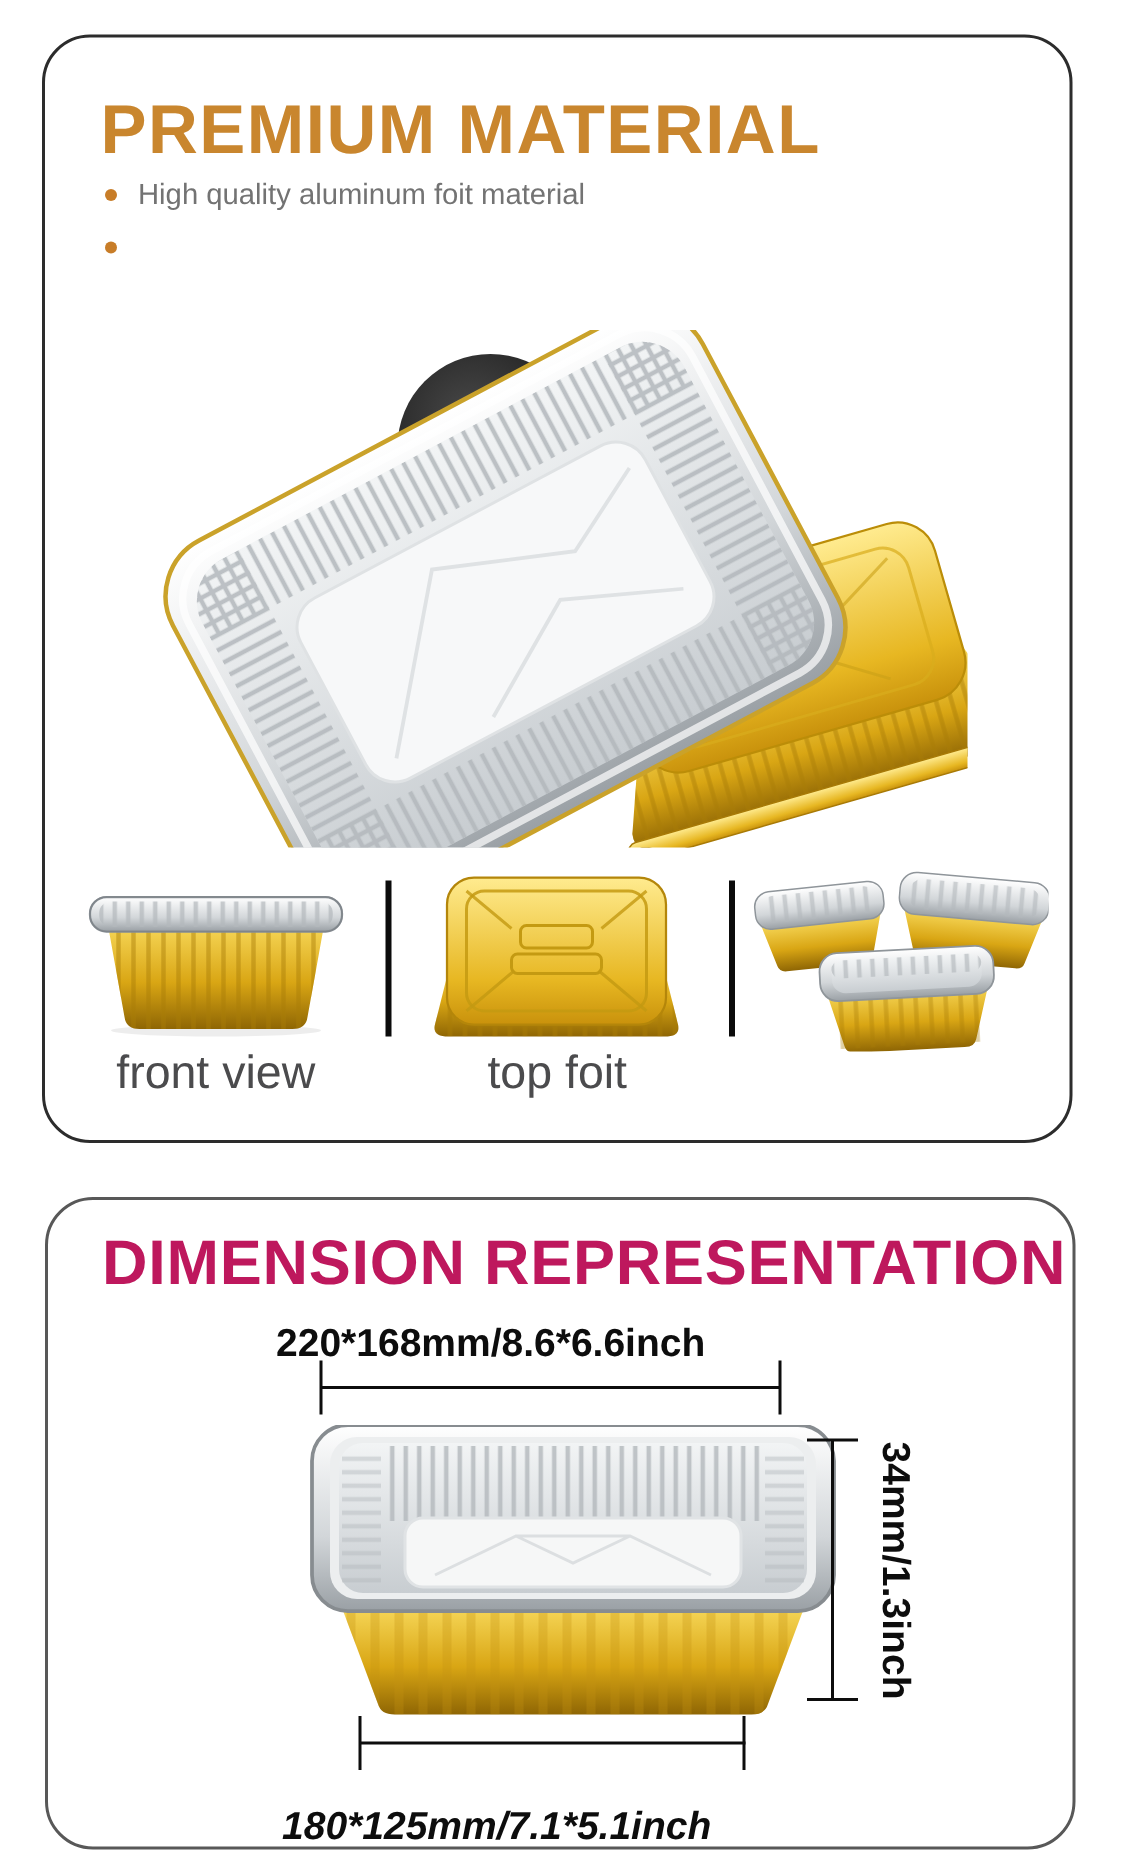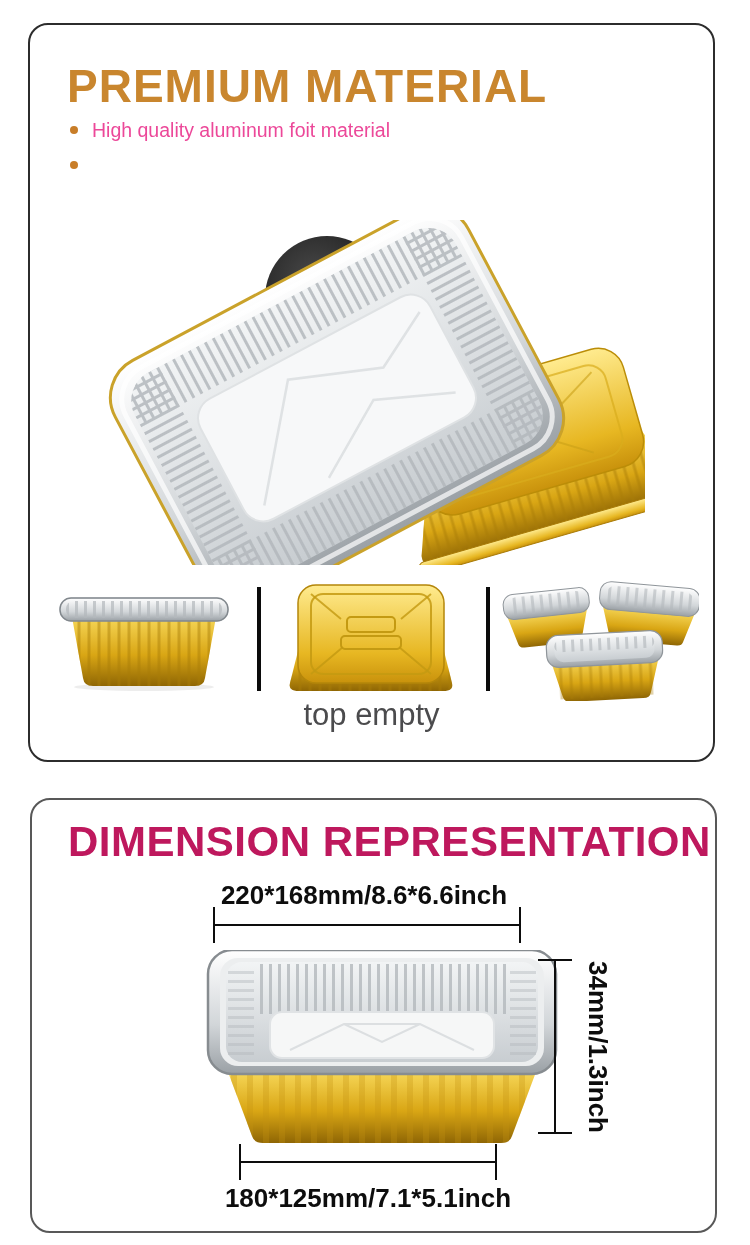--- a/index.html
+++ b/index.html
@@ -8,7 +8,7 @@
     font-family:"Liberation Sans", sans-serif; overflow:hidden;
   }
   .card {
-    position:absolute; background:#ffffff; border-radius:20px; box-sizing:border-box;
+    position:absolute; background:#ffffff; border-radius:32px; box-sizing:border-box;
   }
   .card1 { left:28px; top:23px; width:687px; height:739px; border:2px solid #2c2c2c; }
   .card2 { left:30px; top:798px; width:687px; height:435px; border:2px solid #585858; }

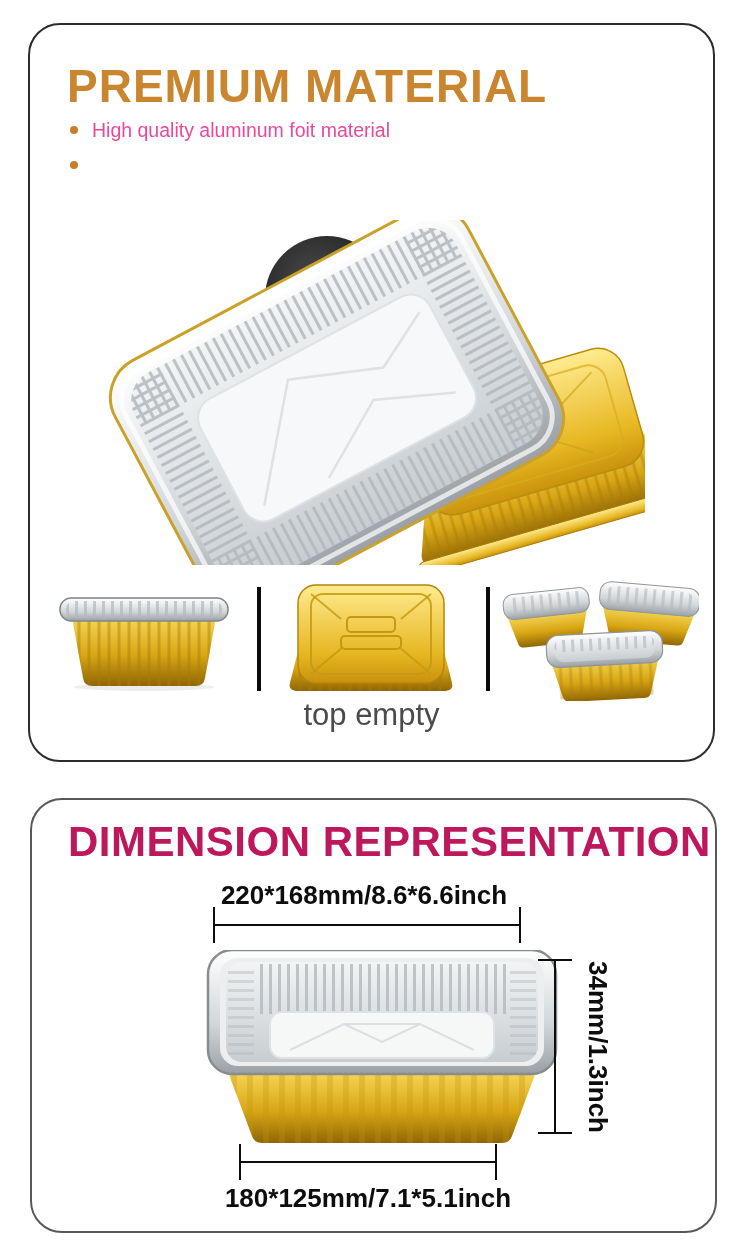--- a/index.html
+++ b/index.html
@@ -27,7 +27,7 @@
     width:8px; height:8px; border-radius:50%; background:#c87d28;
     margin:7px 14px 0 0; flex:0 0 auto;
   }
-  .btxt { font-size:19.5px; line-height:22px; color:#ec4899; }
+  .btxt { font-size:19.5px; line-height:22px; color:#737373; }
 
   .hero { position:absolute; left:75px; top:195px; }
 

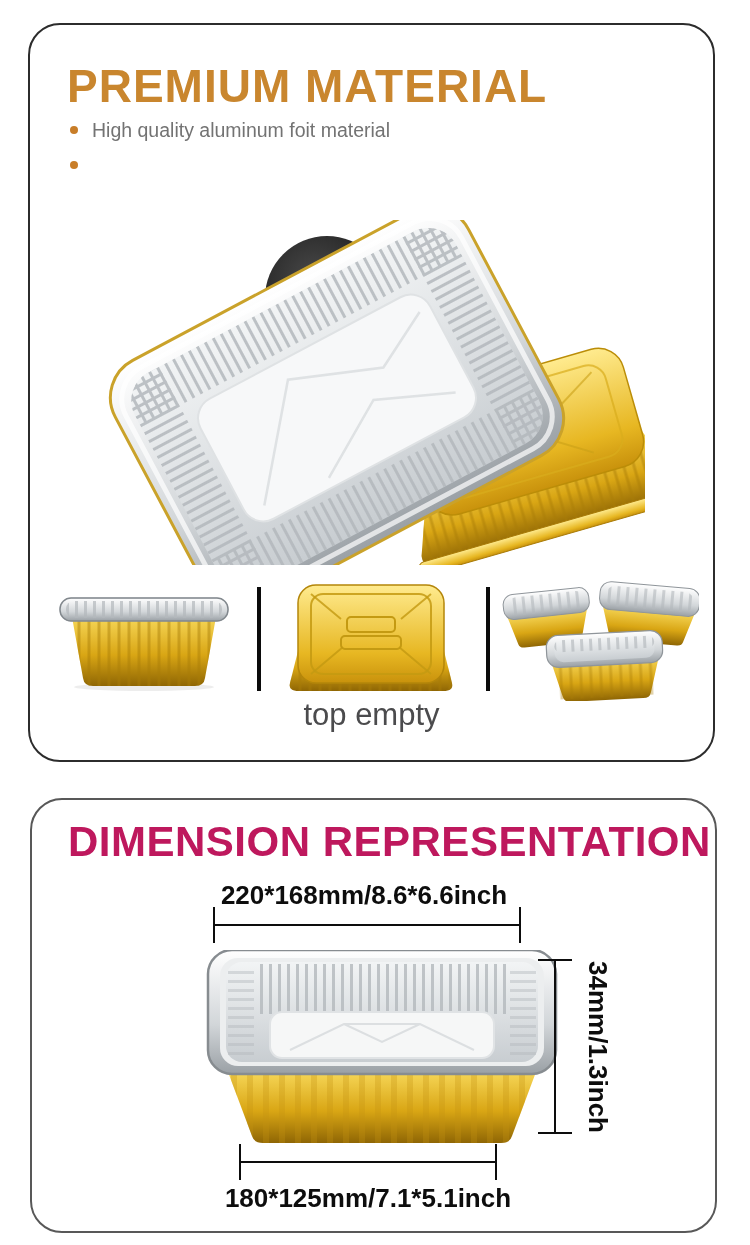--- a/index.html
+++ b/index.html
@@ -164,6 +164,7 @@
             <rect x="6" y="15" width="168" height="23" rx="11" fill="none" stroke="#6f767c" stroke-width="1" opacity="0.5"></rect>
           </svg>
         </div>
+        <div class="view-label">front view</div>
       </div>
       <div class="view-cell">
         <div class="view-img">

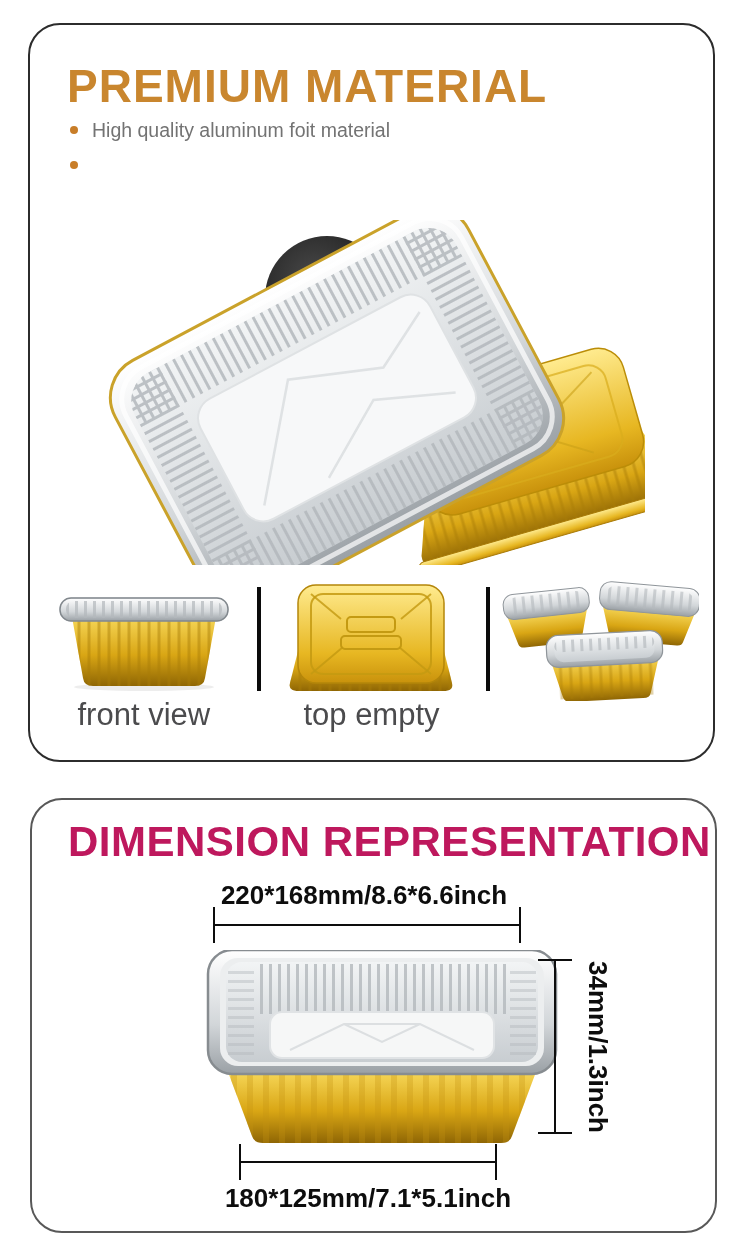--- a/index.html
+++ b/index.html
@@ -183,7 +183,7 @@
             <path d="M26,13 L56,38 M146,13 L116,38 M26,93 L58,66 M146,93 L114,66" stroke="#c49a12" stroke-width="2" opacity="0.8"></path>
           </svg>
         </div>
-        <div class="view-label">top empty</div>
+        <div class="view-label">top foit</div>
       </div>
       <div class="view-cell">
         <div class="view-img">

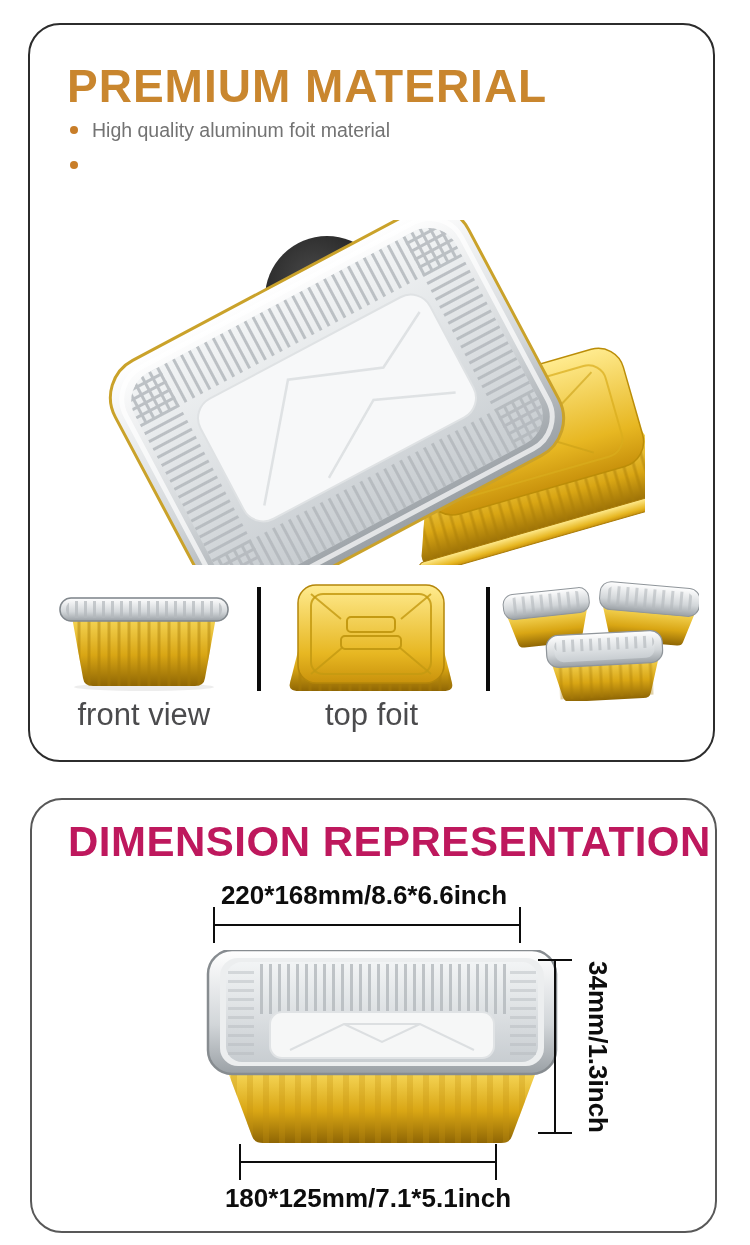--- a/index.html
+++ b/index.html
@@ -38,7 +38,7 @@
   .vdiv { position:absolute; width:4px; height:104px; top:562px; background:#0b0b0b; }
   .vdiv-1 { left:227px; } .vdiv-2 { left:456px; }
 
-  .dim-text { position:absolute; font-size:26px; font-weight:bold; color:#0d0d0d; text-align:center; white-space:nowrap; }
+  .dim-text { position:absolute; font-size:26px; font-weight:bold; color:#0d0d0d; text-align:left; white-space:nowrap; }
   .dim-top-text { left:152px; width:360px; top:80px; }
   .dim-bottom-text { left:156px; width:360px; top:383px; }
   .dim-side-text {

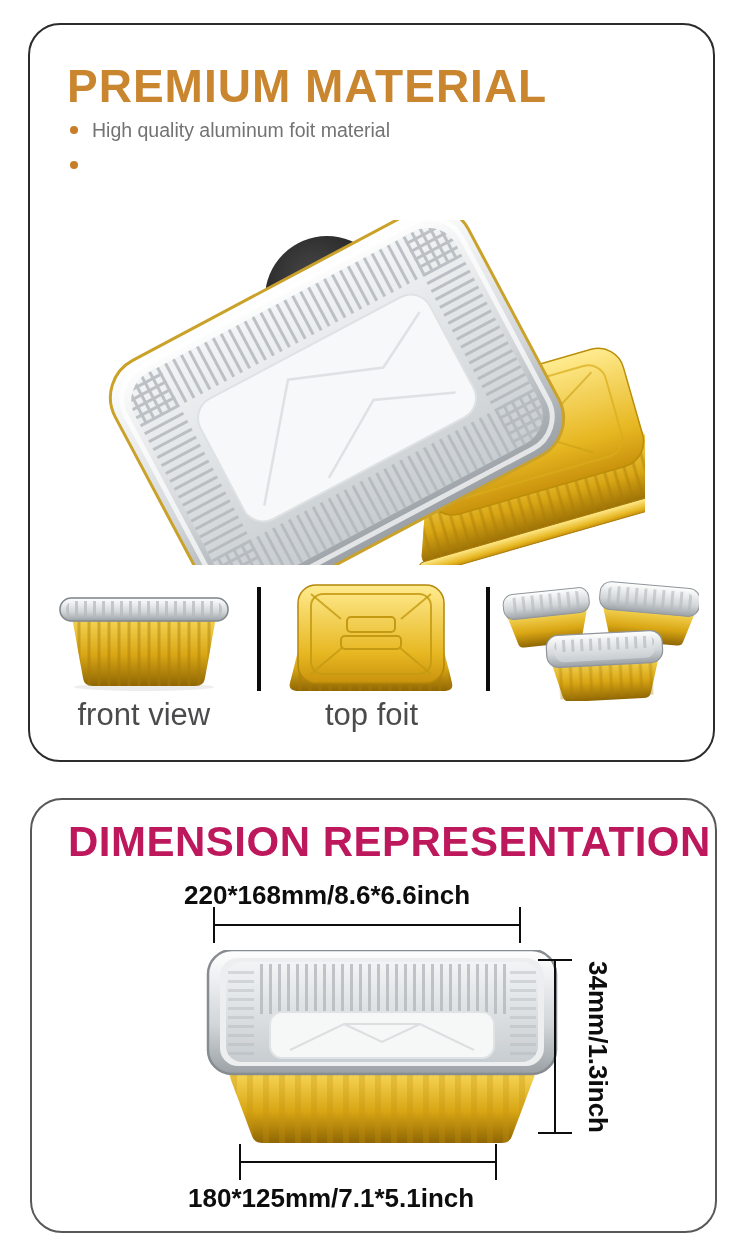--- a/index.html
+++ b/index.html
@@ -40,7 +40,7 @@
 
   .dim-text { position:absolute; font-size:26px; font-weight:bold; color:#0d0d0d; text-align:left; white-space:nowrap; }
   .dim-top-text { left:152px; width:360px; top:80px; }
-  .dim-bottom-text { left:156px; width:360px; top:383px; }
+  .dim-bottom-text { left:156px; width:360px; top:402px;font-style:italic; }
   .dim-side-text {
     left:548px; top:160px; height:174px; width:34px;
     writing-mode:vertical-rl; text-orientation:mixed;

